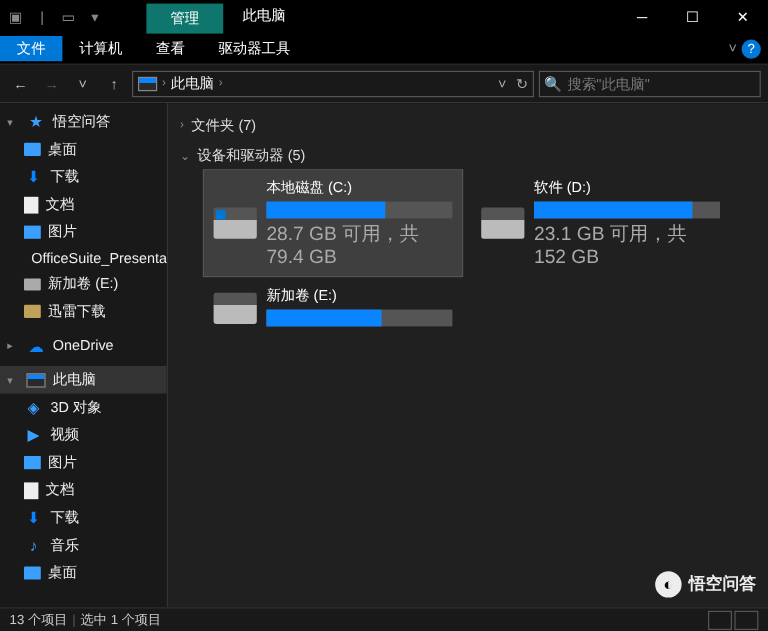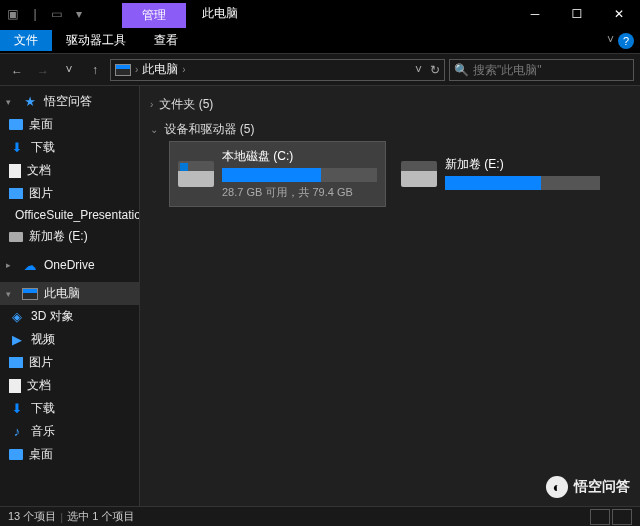--- a/index.html
+++ b/index.html
@@ -11,7 +11,7 @@
 .qat-icon { width: 18px; height: 18px; display: flex; align-items: center; justify-content: center; color: #888; }
 .tab-group { display: flex; align-items: flex-end; margin-left: 30px; height: 28px; }
 .title-tab { padding: 4px 20px; font-size: 12px; }
-.title-tab.context { background: #8b5cf6; color: #fff; }
+.title-tab.context { background: #0f766e; color: #fff; }
 .title-tab.main { color: #fff; padding: 6px 16px; }
 .win-controls { margin-left: auto; display: flex; }
 .win-btn { width: 42px; height: 28px; display: flex; align-items: center; justify-content: center; color: #fff; }

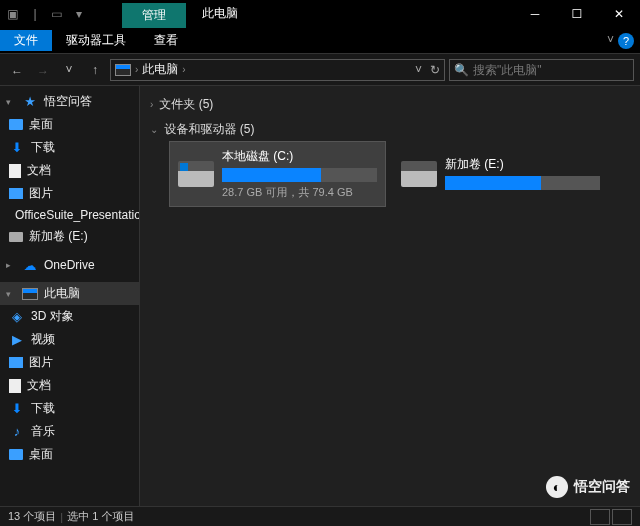--- a/index.html
+++ b/index.html
@@ -107,6 +107,7 @@
 
 <div class="ribbon">
   <div class="ribbon-tab file">文件</div>
+  <div class="ribbon-tab">计算机</div>
   <div class="ribbon-tab">驱动器工具</div>
   <div class="ribbon-tab">查看</div>
   <div class="ribbon-right">

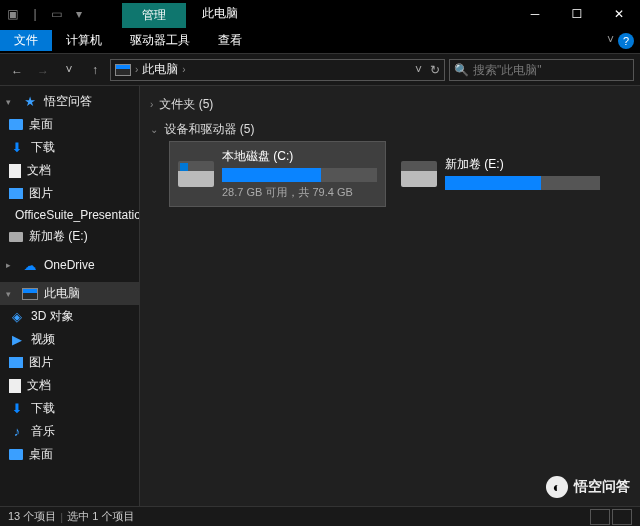--- a/index.html
+++ b/index.html
@@ -108,8 +108,8 @@
 <div class="ribbon">
   <div class="ribbon-tab file">文件</div>
   <div class="ribbon-tab">计算机</div>
+  <div class="ribbon-tab">查看</div>
   <div class="ribbon-tab">驱动器工具</div>
-  <div class="ribbon-tab">查看</div>
   <div class="ribbon-right">
     <span class="caret">˅</span>
     <span class="help">?</span>

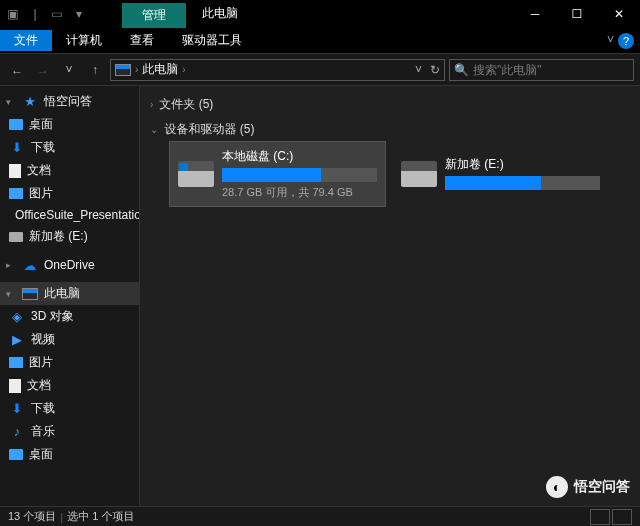--- a/index.html
+++ b/index.html
@@ -215,7 +215,7 @@
   <div class="content">
     <div class="group-header">
       <span class="chev">›</span>
-      <span>文件夹 (5)</span>
+      <span>文件夹 (7)</span>
     </div>
     <div class="group-header">
       <span class="chev">⌄</span>

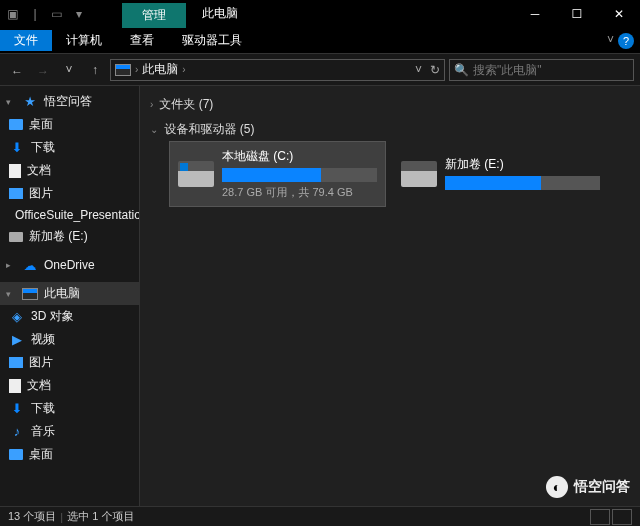--- a/index.html
+++ b/index.html
@@ -42,7 +42,7 @@
 .sidebar { width: 140px; background: #191919; border-right: 1px solid #333; overflow: hidden; padding-top: 4px; }
 .tree-item { display: flex; align-items: center; gap: 6px; padding: 3px 4px 3px 8px; color: #eee; white-space: nowrap; }
 .tree-item.l1 { padding-left: 6px; }
-.tree-item.l2 { padding-left: 9px; }
+.tree-item.l2 { padding-left: 20px; }
 .tree-item.selected { background: #333; }
 .tree-item.spacer { height: 6px; padding: 0; }
 .ti-icon { width: 16px; height: 16px; display: flex; align-items: center; justify-content: center; font-size: 13px; }

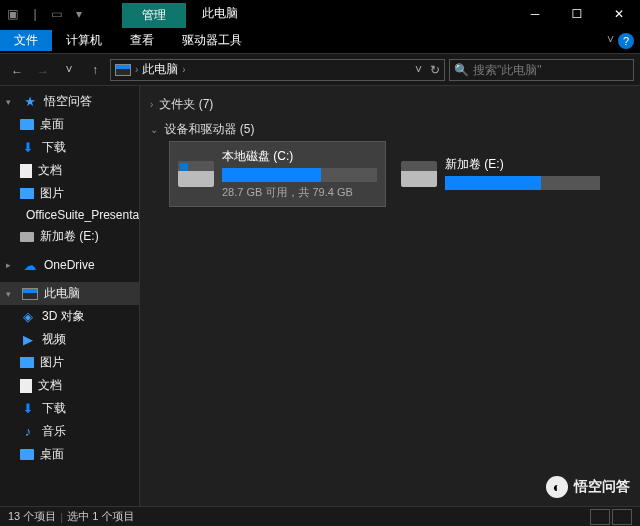--- a/index.html
+++ b/index.html
@@ -235,6 +235,16 @@
         <div class="drive-item">
           <div class="drive-icon"></div>
           <div class="drive-info">
+            <div class="drive-name">软件 (D:)</div>
+            <div class="drive-bar">
+              <div class="drive-fill" style="width: 85%;"></div>
+            </div>
+            <div class="drive-text">23.1 GB 可用，共 152 GB</div>
+          </div>
+        </div>
+        <div class="drive-item">
+          <div class="drive-icon"></div>
+          <div class="drive-info">
             <div class="drive-name">新加卷 (E:)</div>
             <div class="drive-bar">
               <div class="drive-fill" style="width: 62%;"></div>

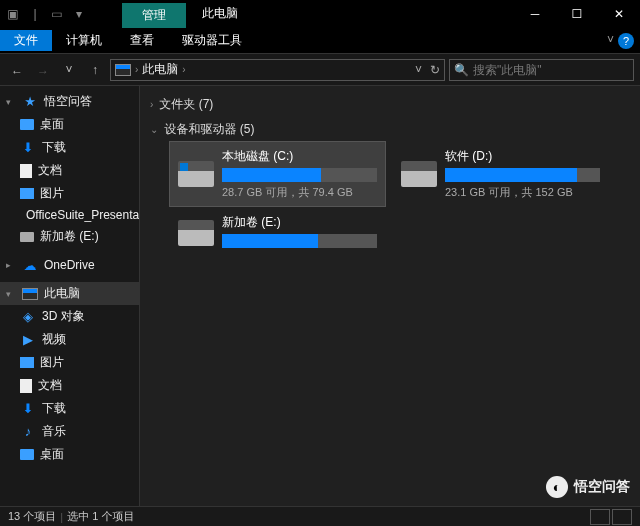--- a/index.html
+++ b/index.html
@@ -72,7 +72,7 @@
 .drive-name { color: #fff; font-size: 12px; margin-bottom: 3px; }
 .drive-bar { height: 14px; background: #555; position: relative; margin-bottom: 3px; }
 .drive-fill { height: 100%; background: #0a84ff; }
-.drive-text { color: #aaa; font-size: 11px; }
+.drive-text { color: #aaa; font-size: 16px; }
 
 
 .statusbar { height: 20px; background: #191919; display: flex; align-items: center; padding: 0 8px; color: #ccc; border-top: 1px solid #333; font-size: 11px; gap: 4px; }

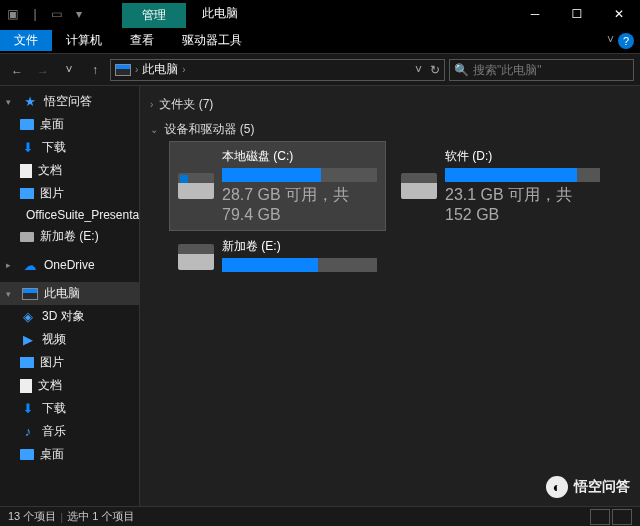--- a/index.html
+++ b/index.html
@@ -167,6 +167,10 @@
           <span class="ti-icon drive"></span>
           <span>新加卷 (E:)</span>
         </div>
+        <div class="tree-item l2">
+          <span class="ti-icon folder"></span>
+          <span>迅雷下载</span>
+        </div>
       </div>
     <div class="tree-item spacer"></div>
     <div class="tree-item l1">

